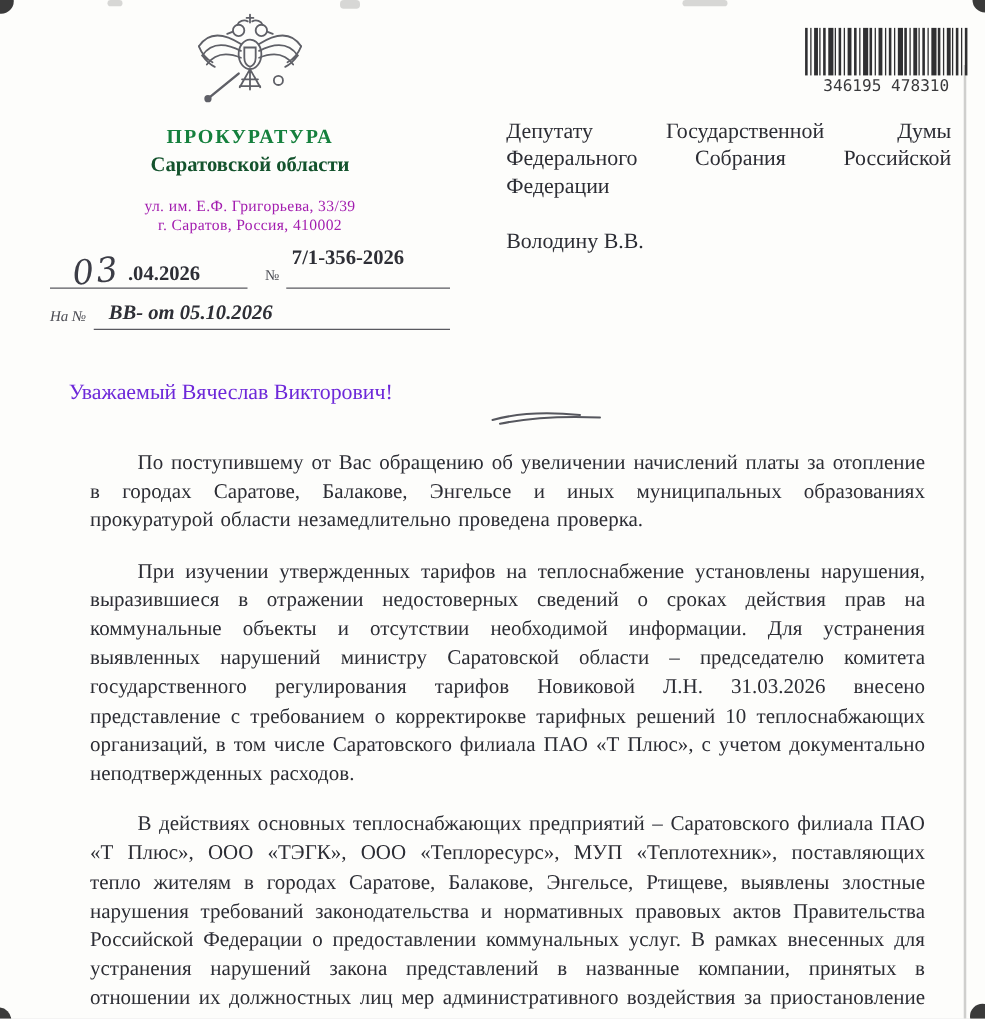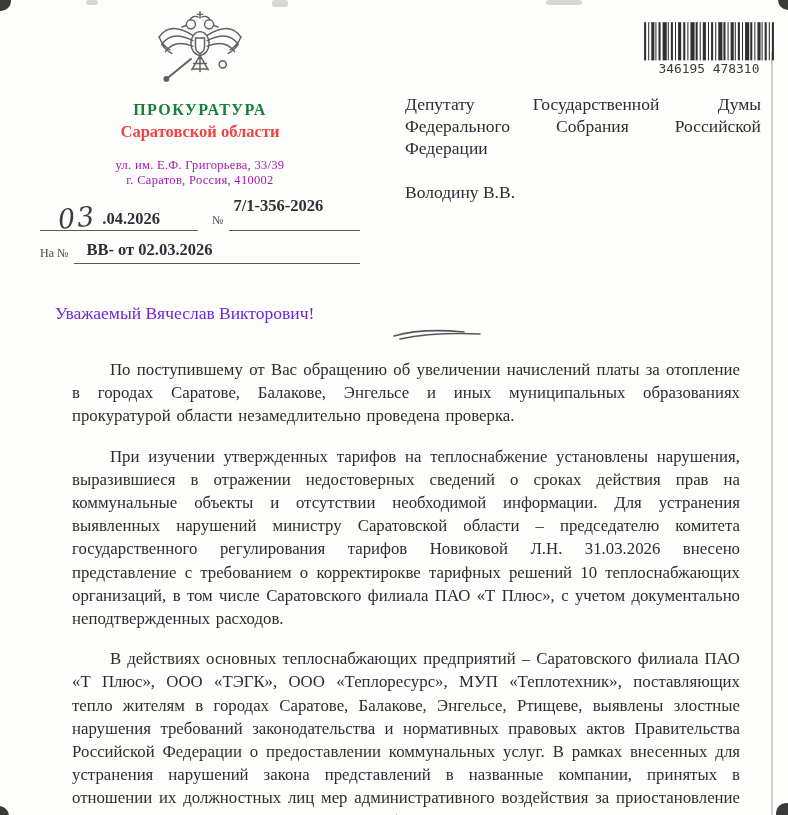--- a/index.html
+++ b/index.html
@@ -27,7 +27,7 @@
   .emblem{display:block;margin:2px auto 0;}
   .org-parent{font-weight:bold;font-size:17px;margin-top:4px;letter-spacing:.2px;color:#33343c;}
   .org-name1{font-weight:bold;font-size:16px;letter-spacing:1.5px;margin-top:13px;color:#15803d;}
-  .org-name2{font-weight:bold;font-size:16.5px;margin-top:3px;color:#ef4444;}
+  .org-name2{font-weight:bold;font-size:16.5px;margin-top:3px;color:#14532d;}
   .address{margin-top:16px;font-size:12.5px;line-height:15px;color:#a21caf;letter-spacing:.3px;}
 
   .date-row{display:flex;align-items:flex-end;margin-top:8px;text-align:left;}

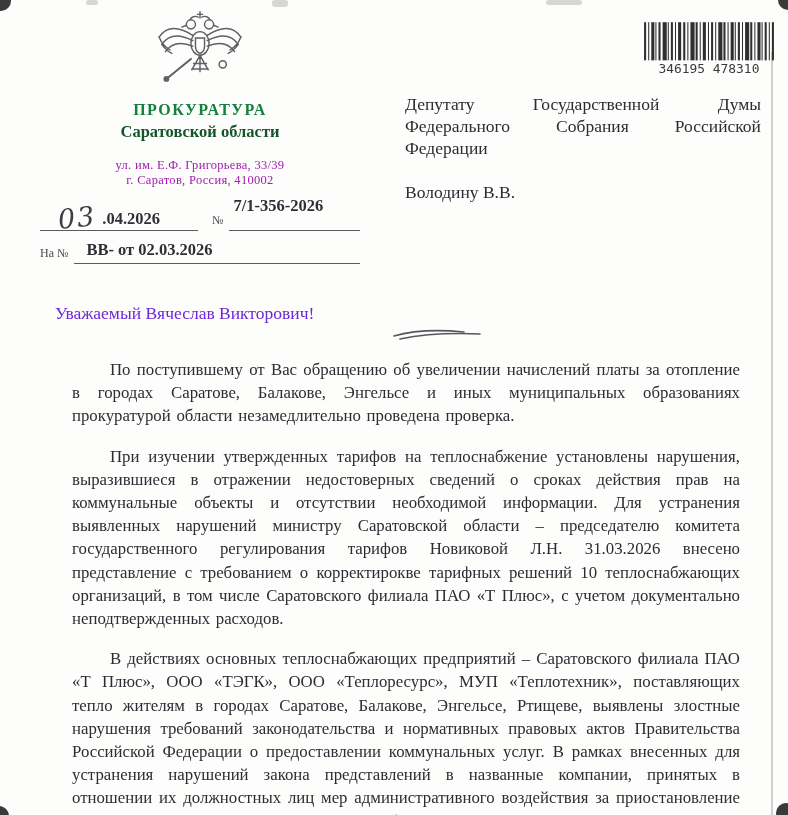--- a/index.html
+++ b/index.html
@@ -39,7 +39,7 @@
   .date-rest{font-weight:bold;font-size:16.5px;}
   .num-label{font-size:12px;color:#4a4b52;margin:0 6px 3px 14px;}
   .num-value{font-weight:bold;font-size:16.5px;border-bottom:1.5px solid #5a5a60;flex:1;text-align:left;padding:0 4px 14px 4px;}
-  .ref-row{display:flex;align-items:flex-end;margin-top:9px;text-align:left;}
+  .ref-row{display:flex;align-items:flex-end;margin-top:9px;text-align:left;font-style:italic;}
   .ref-label{font-size:12px;color:#4a4b52;margin:0 6px 3px 0;white-space:nowrap;}
   .ref-value{font-weight:bold;font-size:16.5px;border-bottom:1.5px solid #5a5a60;flex:1;padding:0 4px 3px 12px;}
 

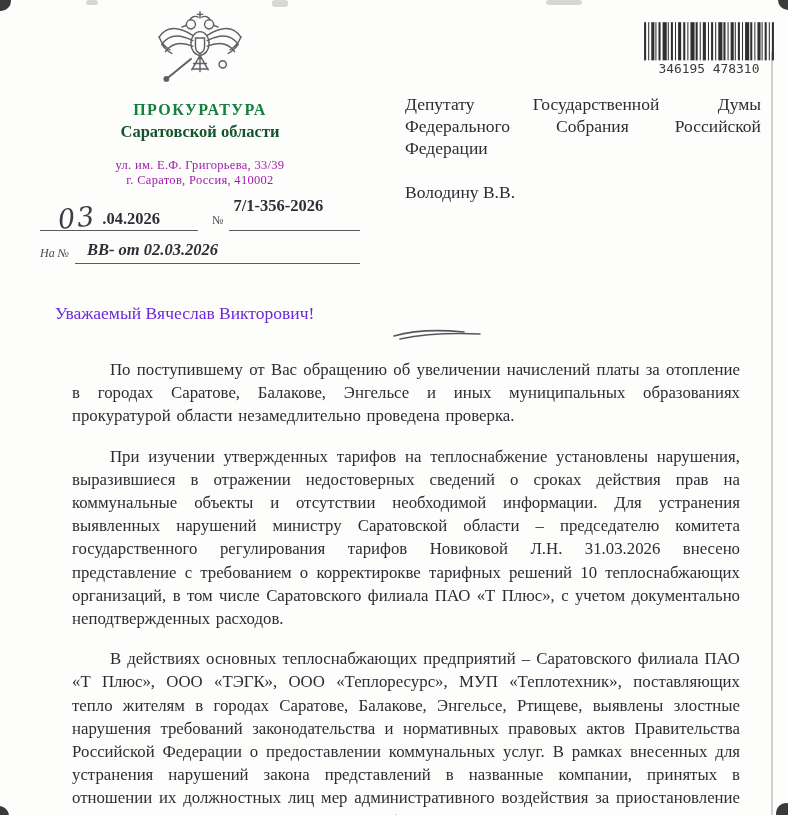--- a/index.html
+++ b/index.html
@@ -121,7 +121,7 @@
     </div>
     <div class="ref-row">
       <span class="ref-label">На №</span>
-      <span class="ref-value">ВВ- от 02.03.2026</span>
+      <span class="ref-value">ВВ- от 05.10.2026</span>
     </div>
   </div>
 

